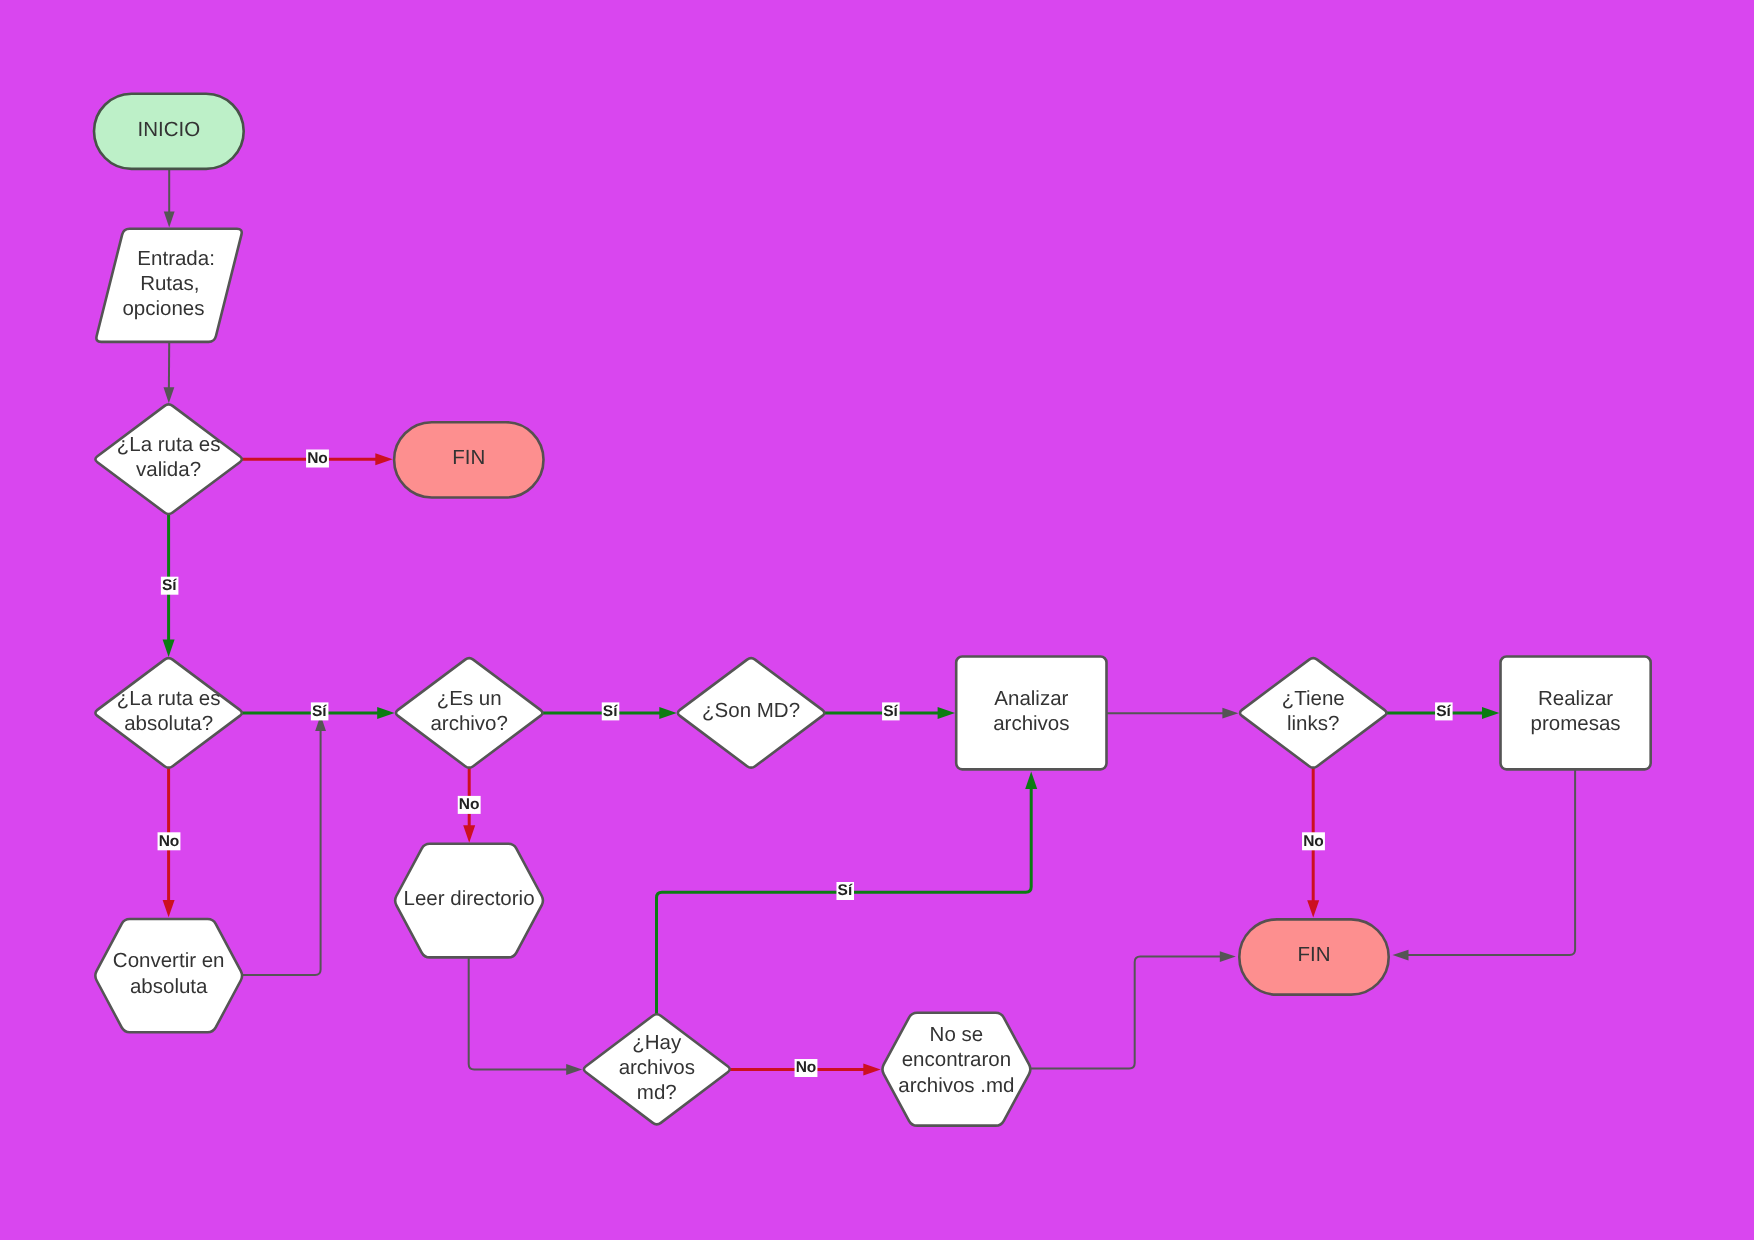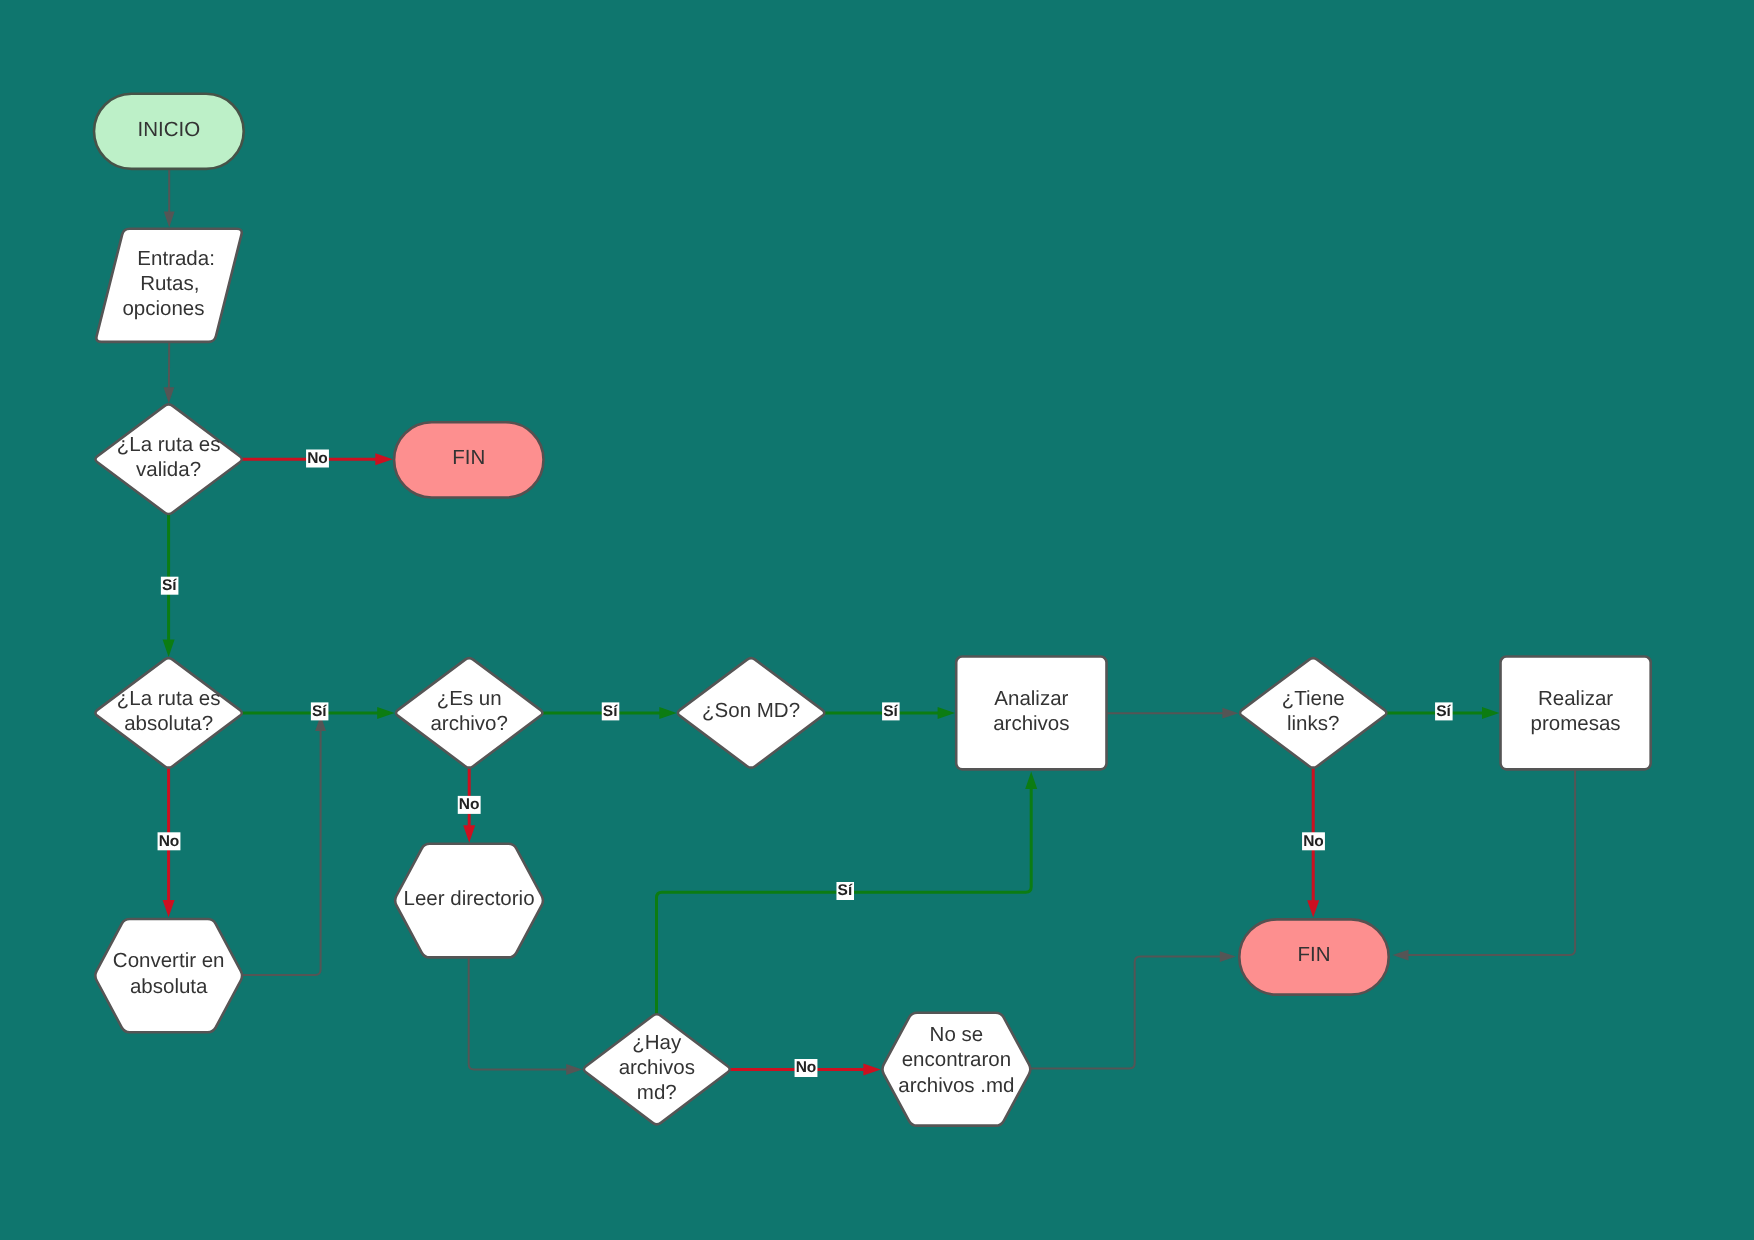--- a/index.html
+++ b/index.html
@@ -6,7 +6,7 @@
   html, body { margin:0; padding:0; background:#ffffff; }
   body { width:1754px; height:1240px; overflow:hidden;
          font-family:"Liberation Sans", sans-serif; }
-  #canvas { position:relative; width:1754px; height:1240px; background:#0f766e; }
+  #canvas { position:relative; width:1754px; height:1240px; background:#d946ef; }
   svg.flow { position:absolute; left:0; top:0; width:1754px; height:1240px; }
   .node-label { font-family:"Liberation Sans", sans-serif; fill:#333333; }
   svg.flow text { text-rendering:geometricPrecision; }

